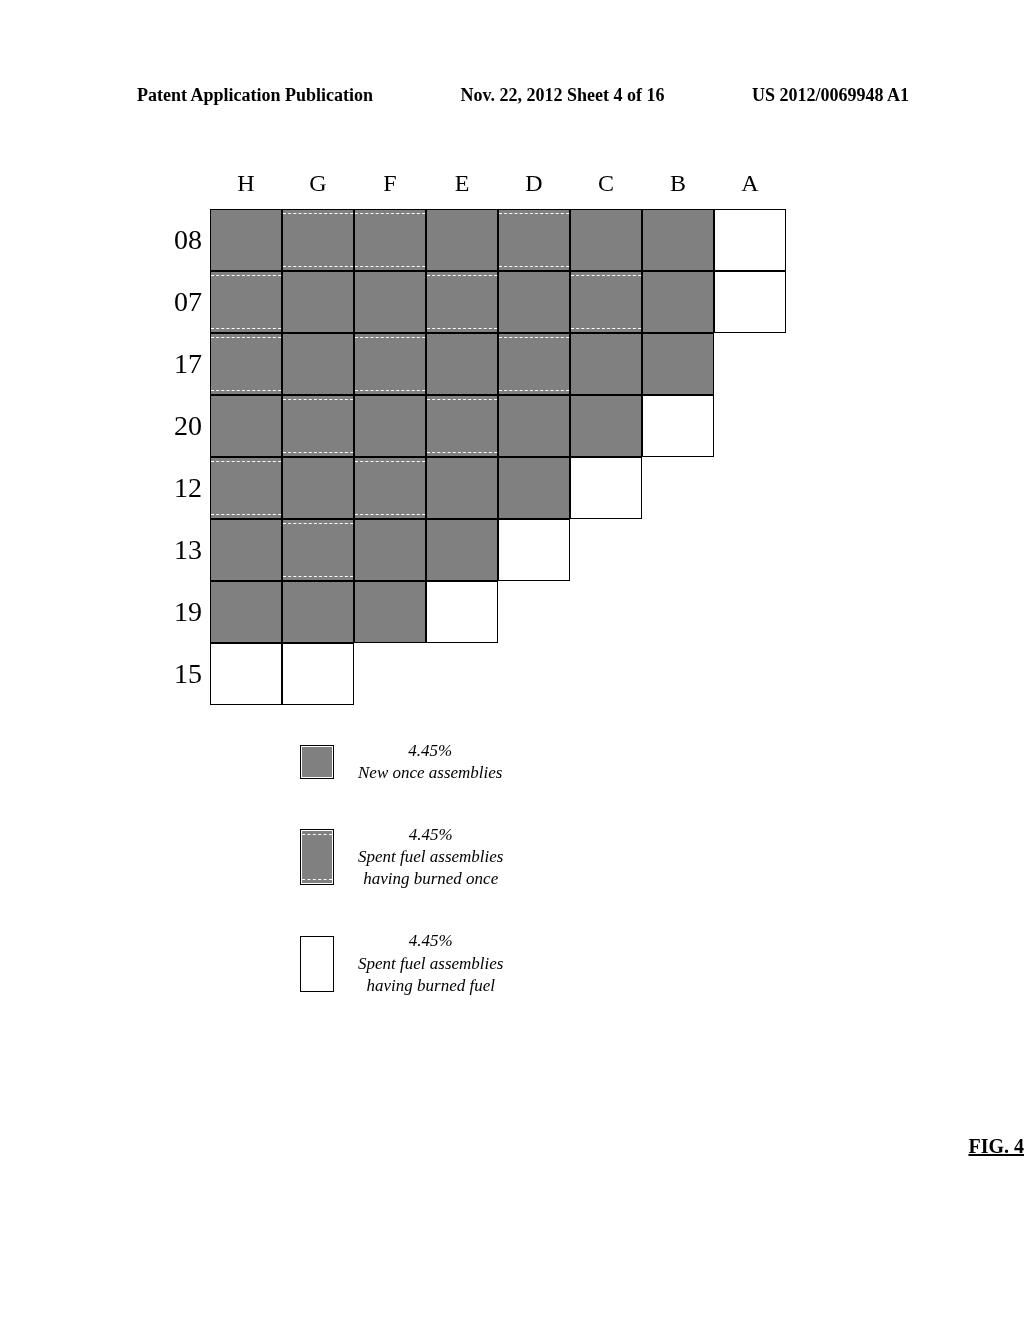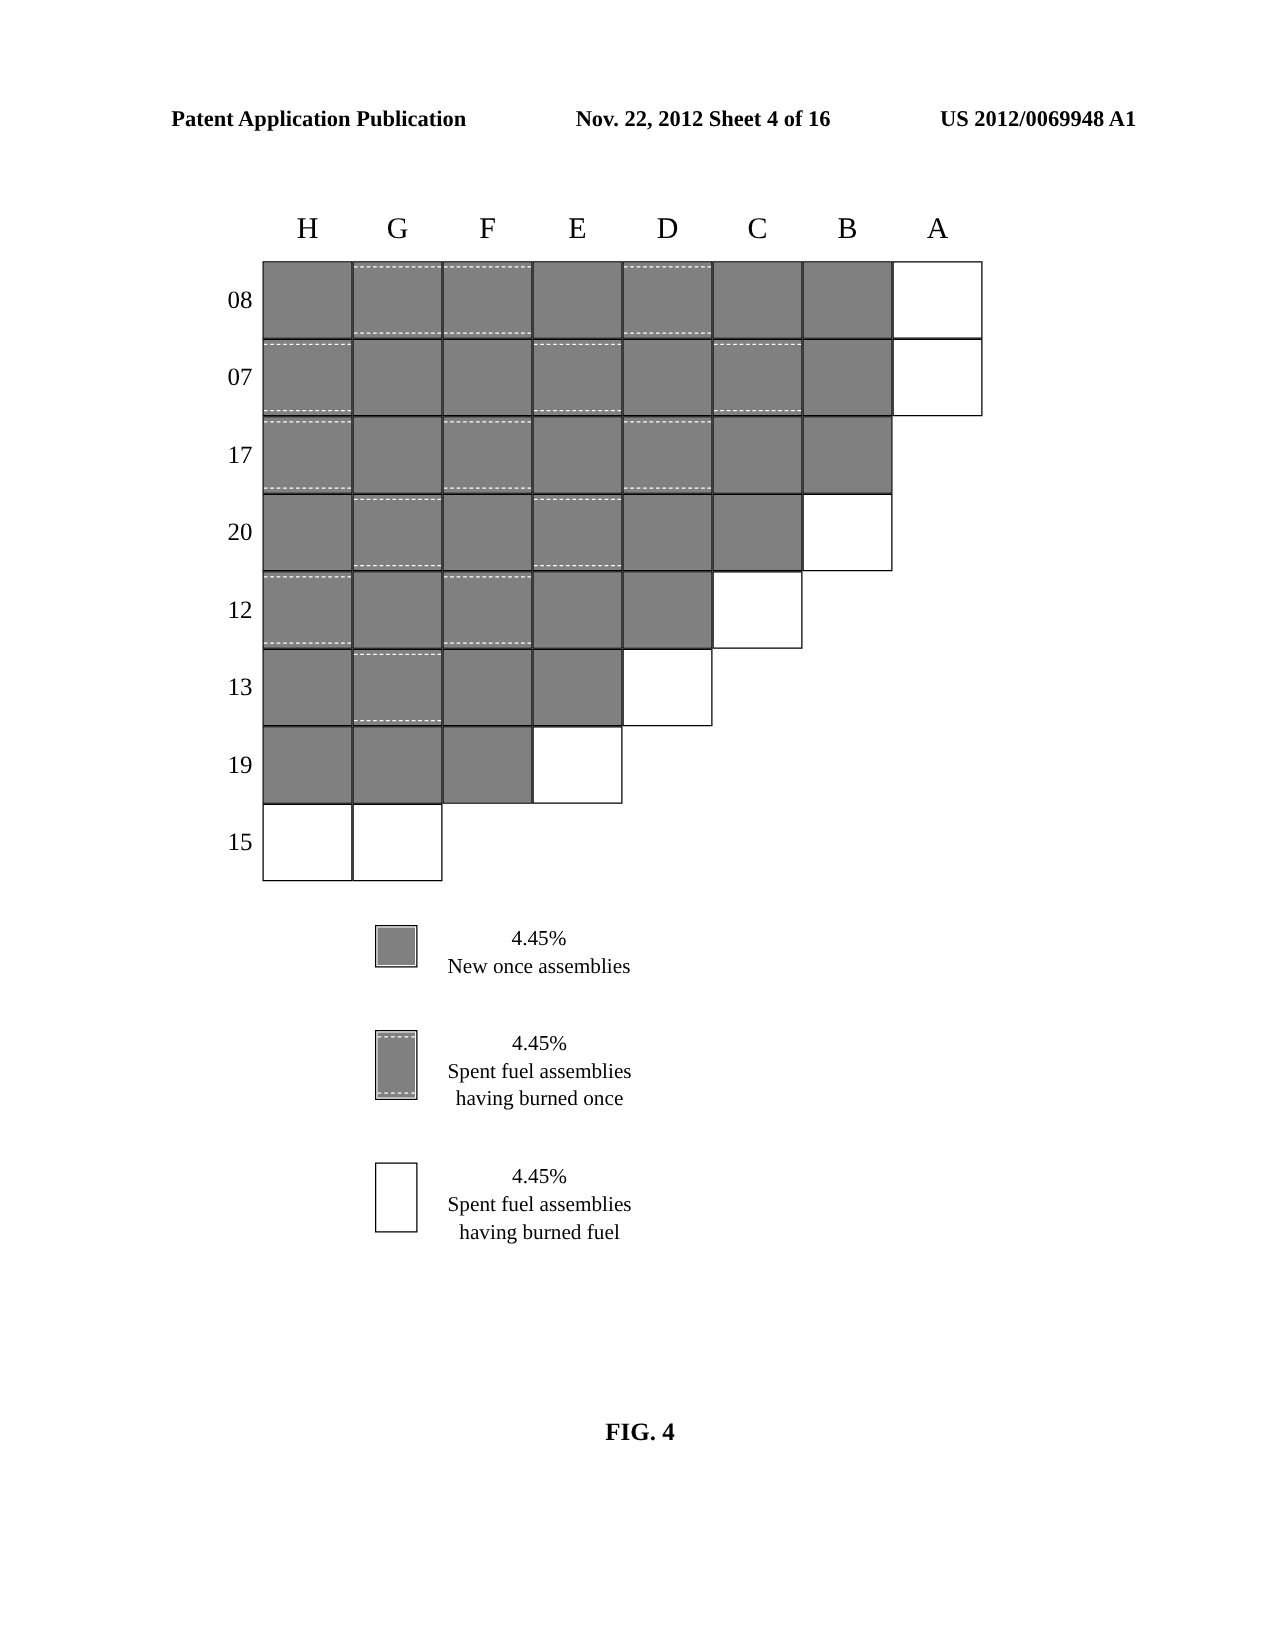--- a/index.html
+++ b/index.html
@@ -52,7 +52,7 @@
       align-items: center;
       justify-content: flex-end;
       padding-right: 8px;
-      font-size: 20px;
+      font-size: 28px;
       box-sizing: border-box;
     }
     .grid {

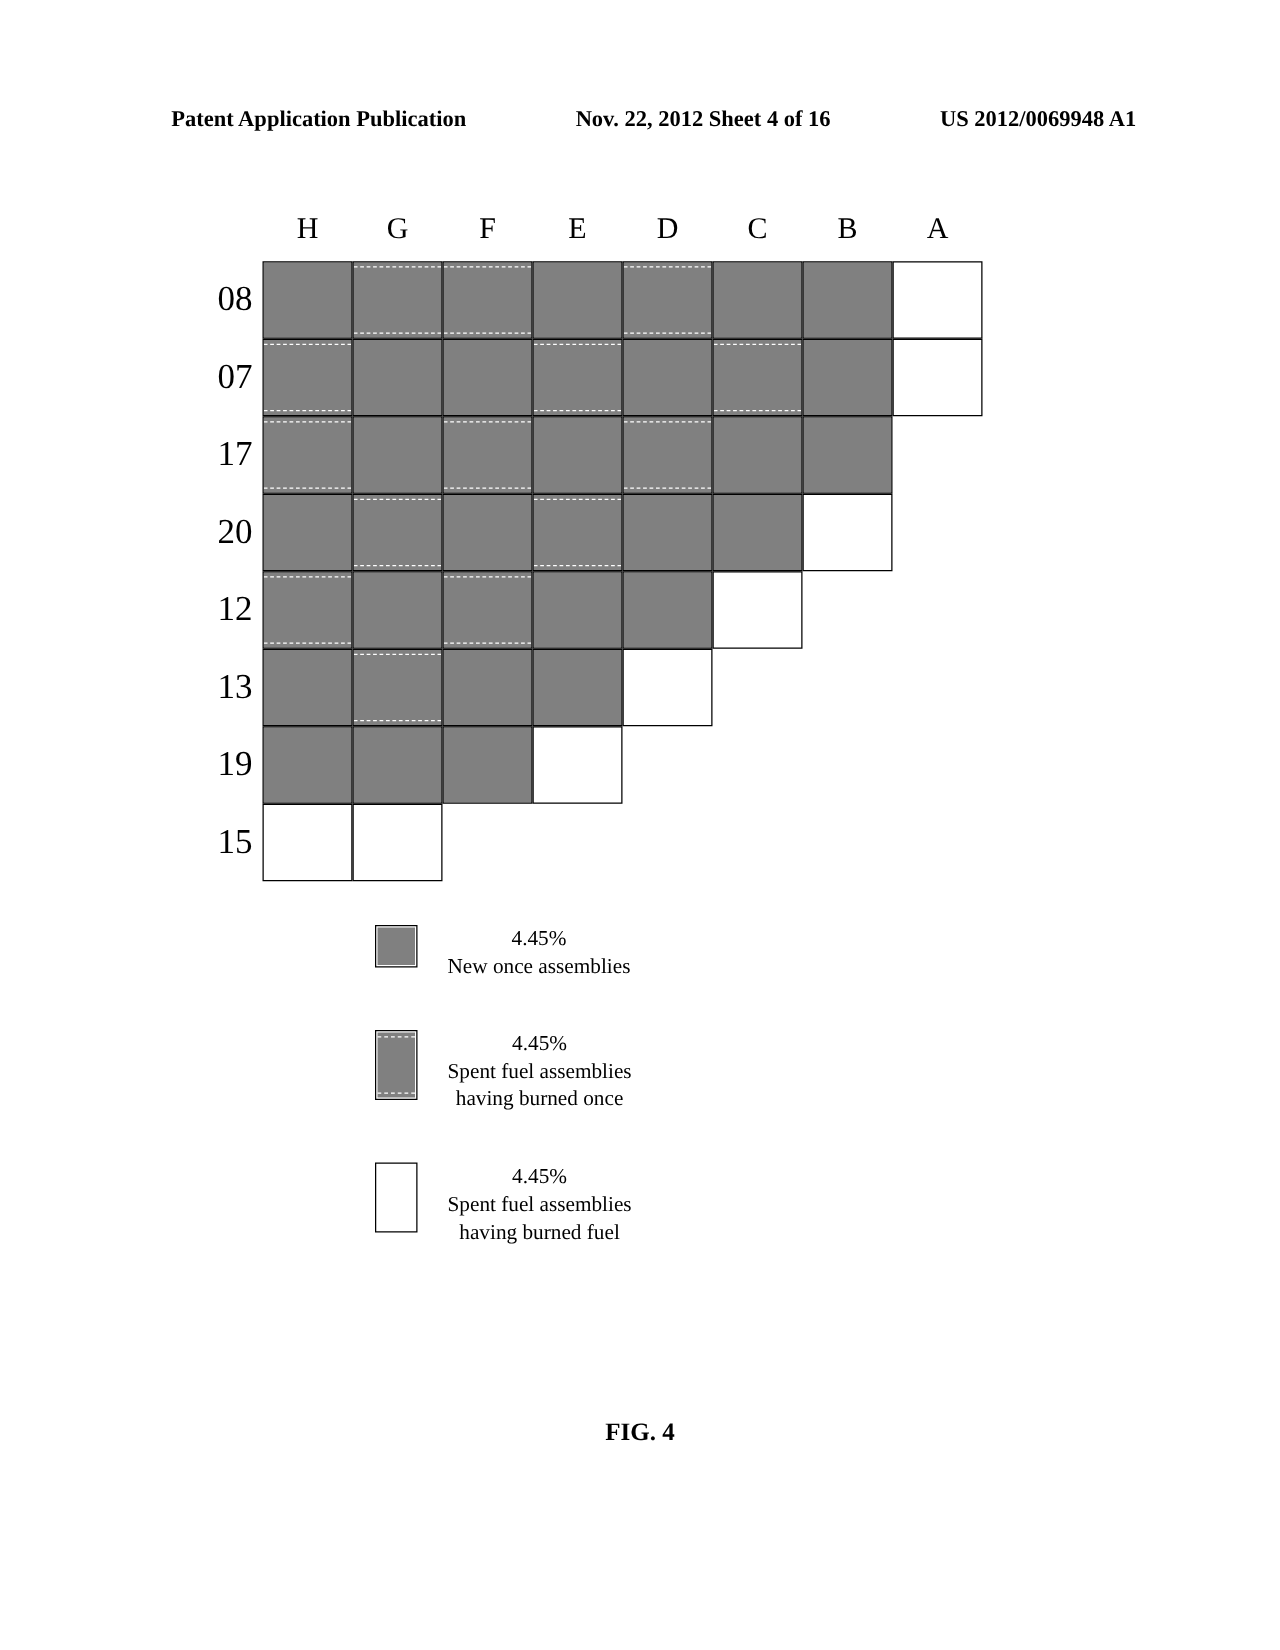--- a/index.html
+++ b/index.html
@@ -107,8 +107,9 @@
     }
     .legend-item {
       display: flex;
-      align-items: flex-start;
+      align-items: center;
       margin-bottom: 40px;
+      font-style: italic;
     }
     .legend-swatch {
       width: 34px;

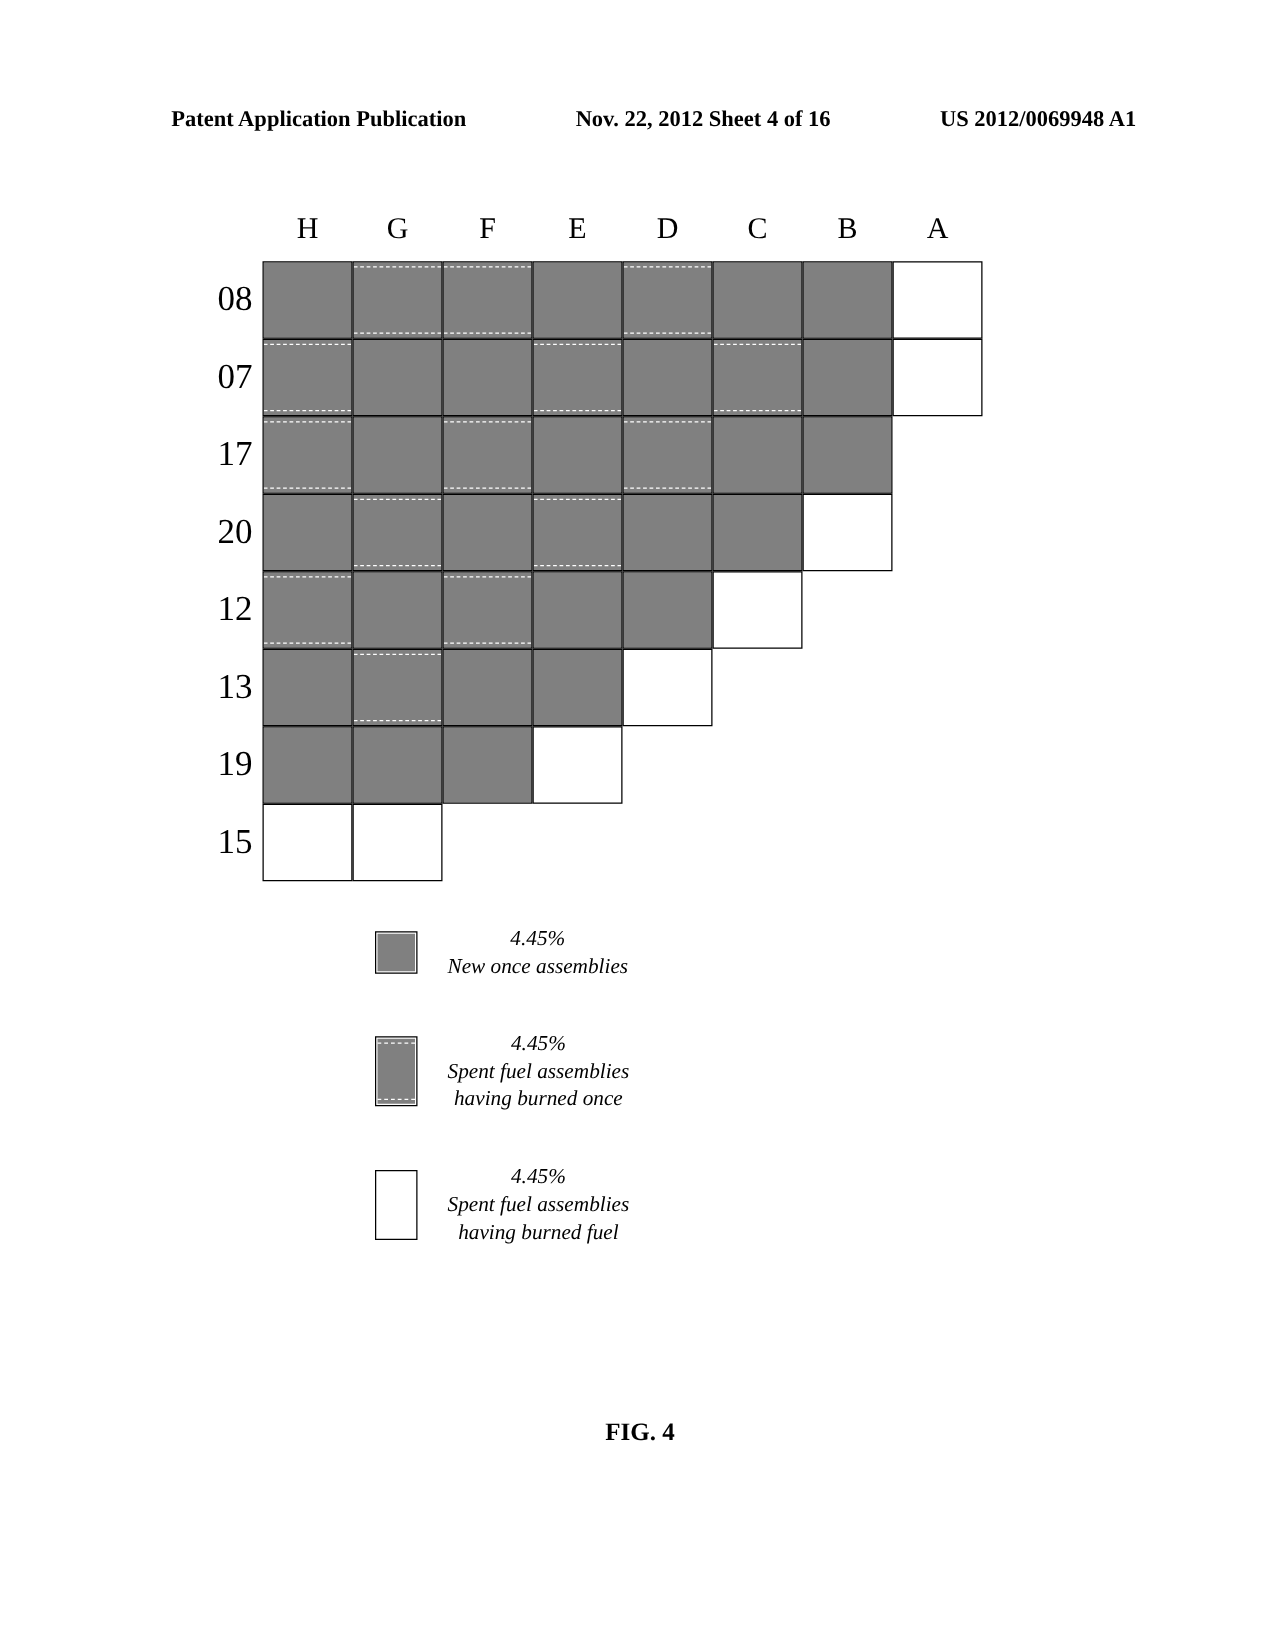--- a/index.html
+++ b/index.html
@@ -136,9 +136,10 @@
       top: 1135px;
       left: 0;
       right: 0;
-      text-align: center;
+      text-align: right;
       font-size: 20px;
       font-weight: bold;
+      text-decoration: underline;
     }
   </style>
 </head>

